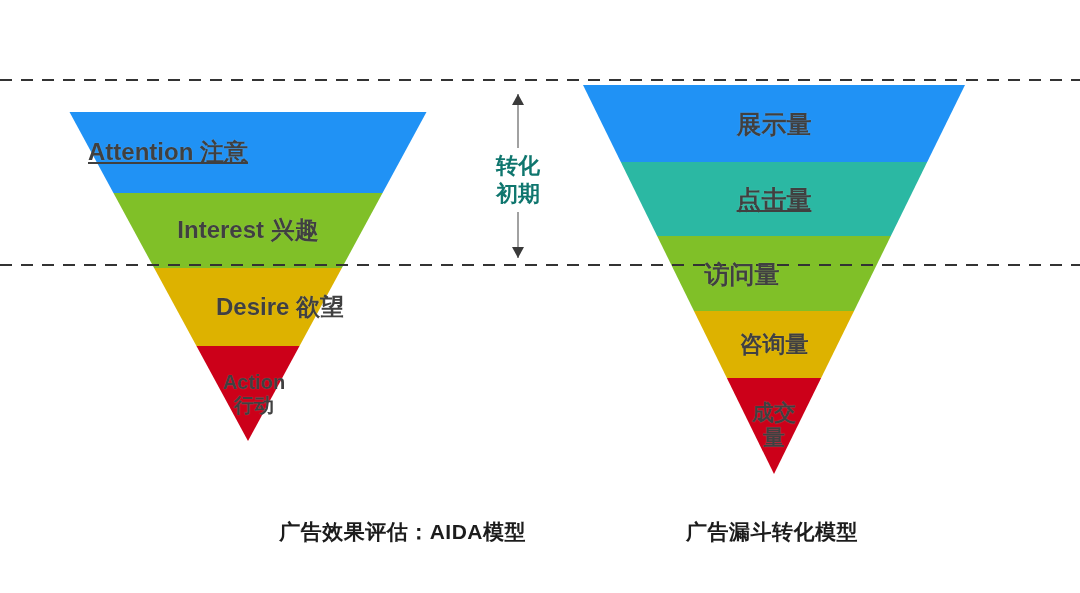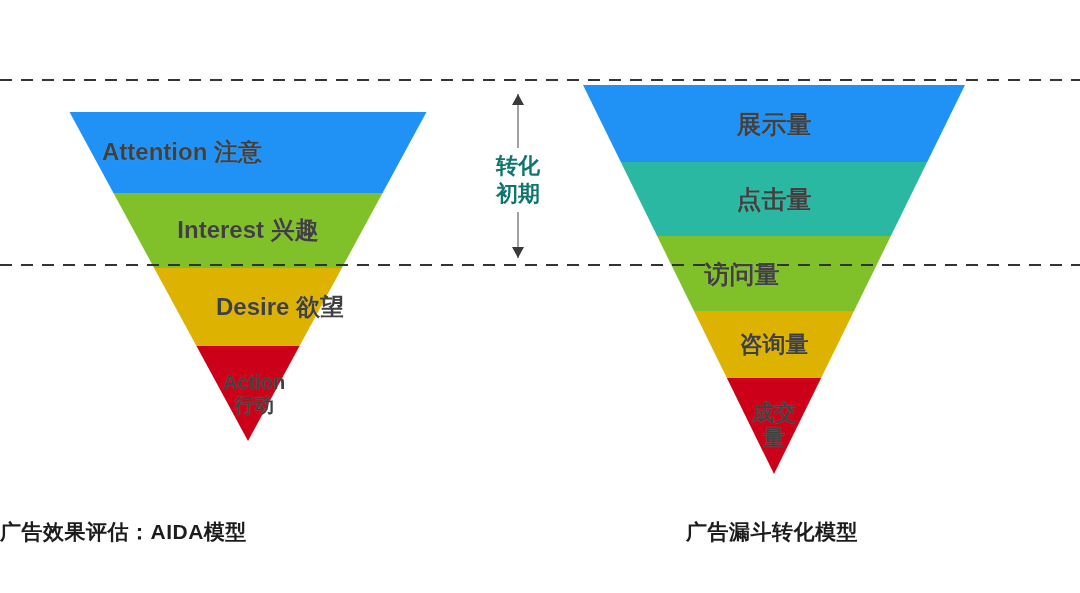--- a/index.html
+++ b/index.html
@@ -72,7 +72,7 @@
   </svg>
 
   <div id="left-labels">
-      <div class="lbl" style="font-size: 24px; left: 18px; width: 912px; top: 112px; height: 81px; display: flex; align-items: center; justify-content: center;"><span style="display: block; transform: translateX(-292px);">Attention 注意</span></div>
+      <div class="lbl" style="font-size: 24px; left: 4px; width: 912px; top: 112px; height: 81px; display: flex; align-items: center; justify-content: center; text-decoration: underline;"><span style="display: block; transform: translateX(-292px);">Attention 注意</span></div>
       <div class="lbl" style="font-size: 24px; left: 0px; width: 1080px; top: 193px; height: 75px; display: flex; align-items: center; justify-content: center;"><span style="display: block; transform: translateX(-292px);">Interest 兴趣</span></div>
       <div class="lbl" style="font-size: 24px; left: 0px; width: 1080px; top: 268px; height: 78px; display: flex; align-items: center; justify-content: center; padding-left: 32px;"><span style="display: block; transform: translateX(-292px);">Desire 欲望</span></div>
       <div class="lbl" style="font-size: 20px; left: 0px; width: 1080px; top: 346px; height: 95px; display: flex; align-items: center; justify-content: center; padding-left: 6px;"><span style="display: block; transform: translateX(-292px);">Action

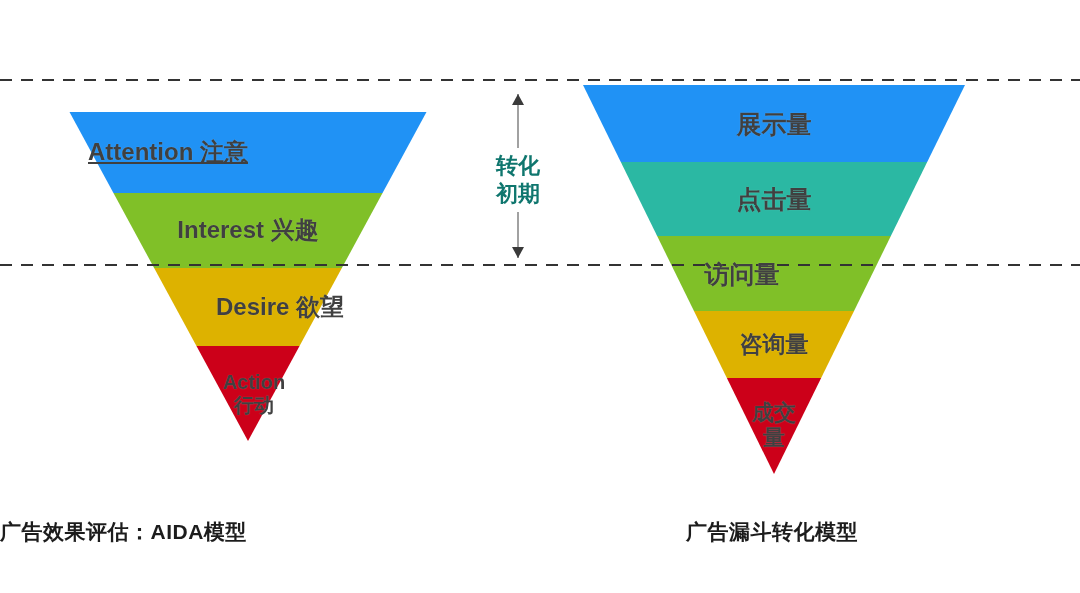--- a/index.html
+++ b/index.html
@@ -80,7 +80,7 @@
     </div>
   <div id="right-labels">
       <div class="lbl" style="font-size: 25px; left: 0px; width: 1080px; top: 85px; height: 77px; display: flex; align-items: center; justify-content: center;"><span style="display: block; transform: translateX(234px);">展示量</span></div>
-      <div class="lbl" style="font-size: 25px; left: 0px; width: 1080px; top: 162px; height: 74px; display: flex; align-items: center; justify-content: center;"><span style="display: block; transform: translateX(234px);">点击量</span></div>
+      <div class="lbl" style="font-size: 25px; left: 0px; width: 1080px; top: 162px; height: 74px; display: flex; align-items: center; justify-content: center; text-decoration: underline;"><span style="display: block; transform: translateX(234px);">点击量</span></div>
       <div class="lbl" style="font-size: 25px; left: 0px; width: 956px; top: 236px; height: 75px; display: flex; align-items: center; justify-content: center; margin-left: 30px;"><span style="display: block; transform: translateX(234px);">访问量</span></div>
       <div class="lbl" style="font-size: 23px; left: 0px; width: 1080px; top: 311px; height: 67px; display: flex; align-items: center; justify-content: center;"><span style="display: block; transform: translateX(234px);">咨询量</span></div>
       <div class="lbl" style="font-size: 22px; left: 0px; width: 1080px; top: 378px; height: 96px; display: flex; align-items: center; justify-content: center;"><span style="display: block; transform: translateX(234px);">成交

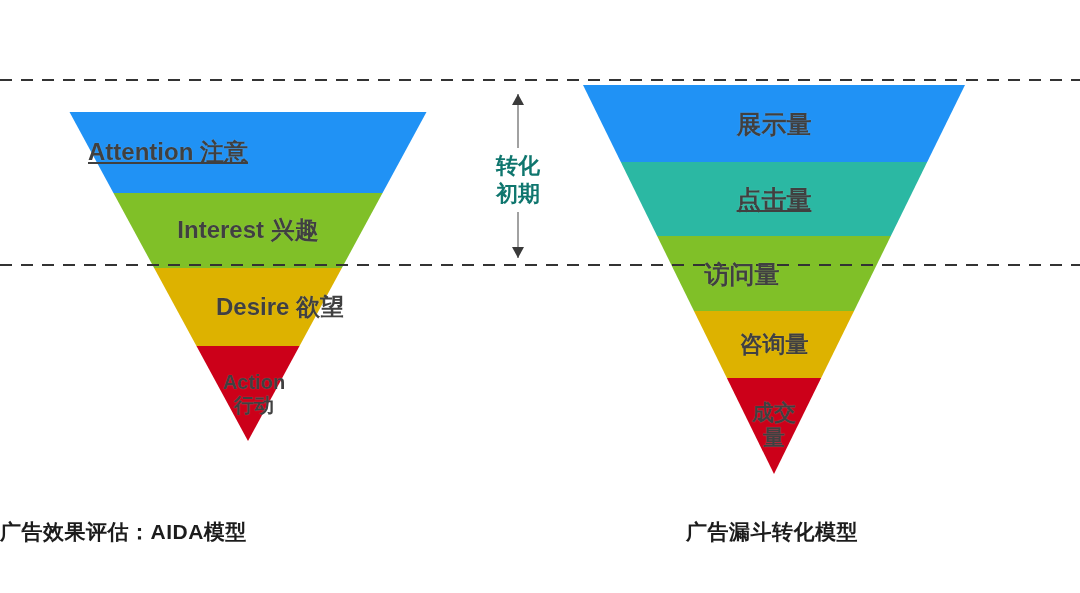--- a/index.html
+++ b/index.html
@@ -89,7 +89,7 @@
 
   <div class="annot" id="annot-text" style="left: 458px; width: 120px; top: 152px;"><div>转化</div><div>初期</div></div>
 
-  <div class="caption" id="left-caption" style="left: 0px; width: 520px; text-align: left; top: 518px;">广告效果评估：AIDA模型</div>
+  <div class="caption" id="left-caption" style="left: 6px; width: 520px; text-align: right; top: 518px;">广告效果评估：AIDA模型</div>
   <div class="caption" id="right-caption" style="left: 557px; width: 430px; text-align: center; top: 518px;">广告漏斗转化模型</div>
 
 </div>

